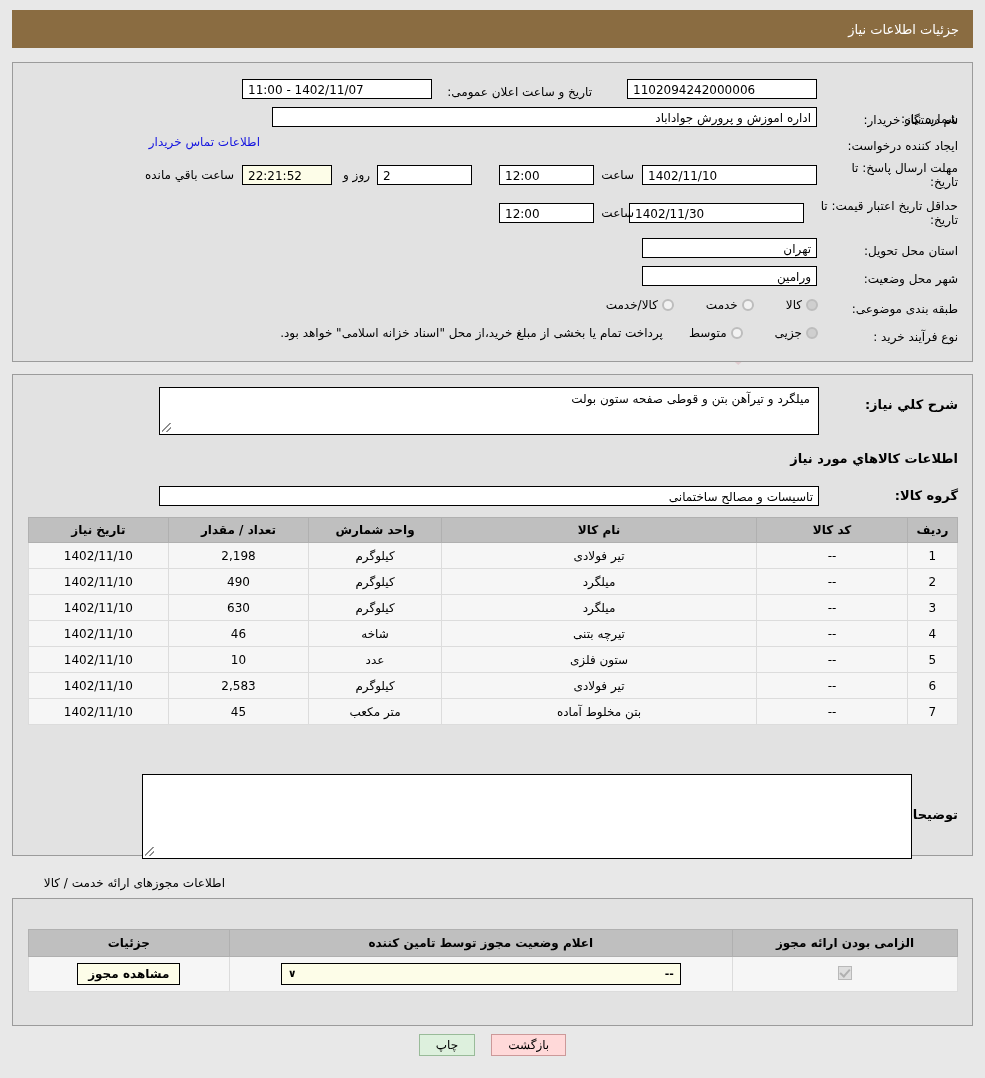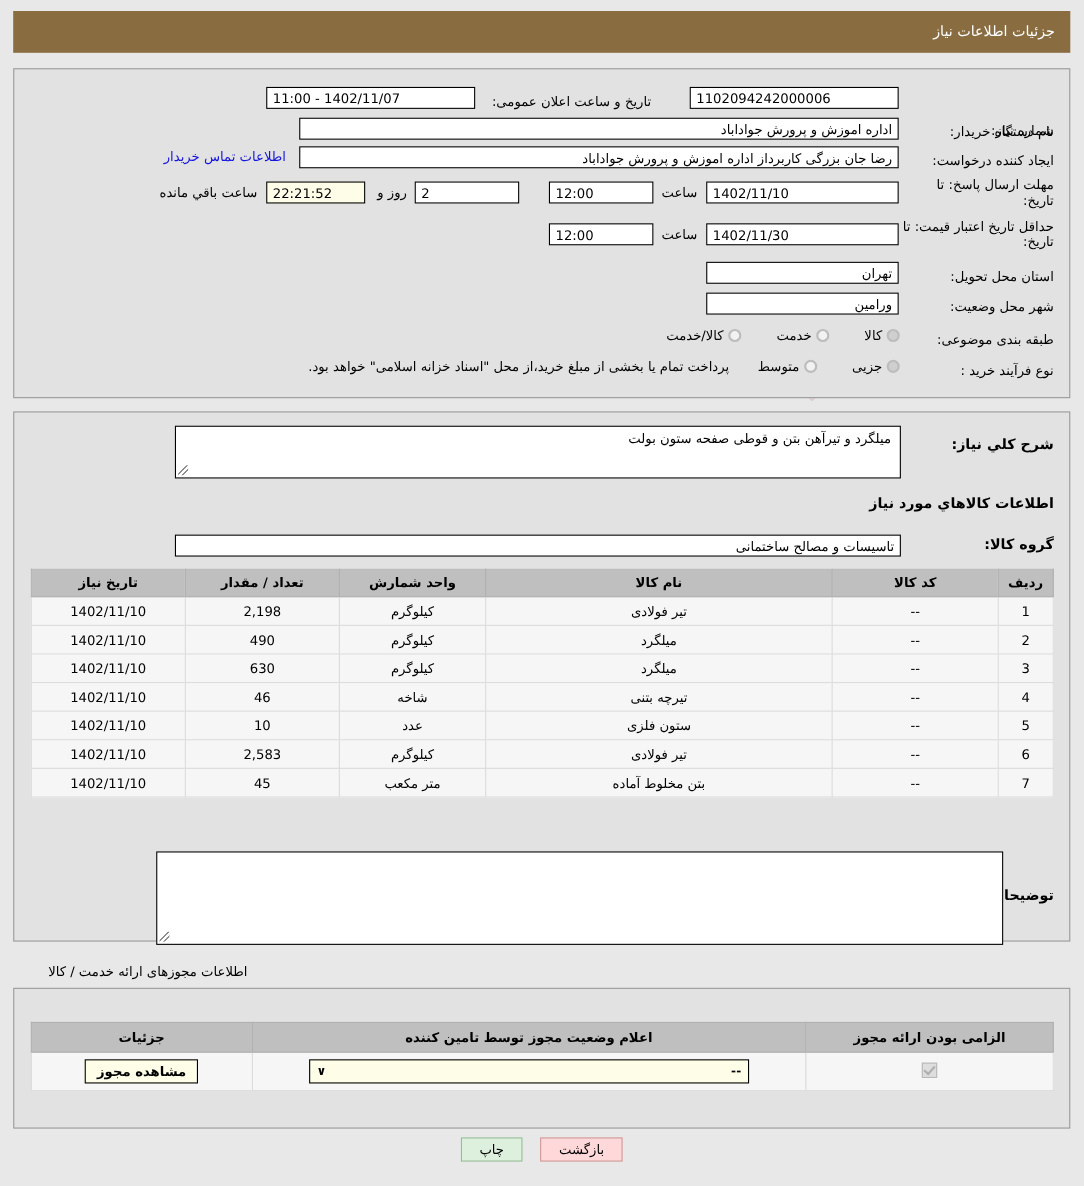--- a/index.html
+++ b/index.html
@@ -317,7 +317,6 @@
   <div class="form-row" style="top:72px; right:14px;">
     <span class="lbl">ایجاد کننده درخواست:</span>
   </div>
-  <div class="fld rt" style="position:absolute; top:70px; right:155px; width:545px;">رضا جان بزرگی کاربرداز اداره اموزش و پرورش جواداباد</div>
   <a class="link" style="position:absolute; top:72px; right:712px;">اطلاعات تماس خریدار</a>
 
   <div style="position:absolute; top:98px; right:14px; width:135px; text-align:right;" class="lbl-2">

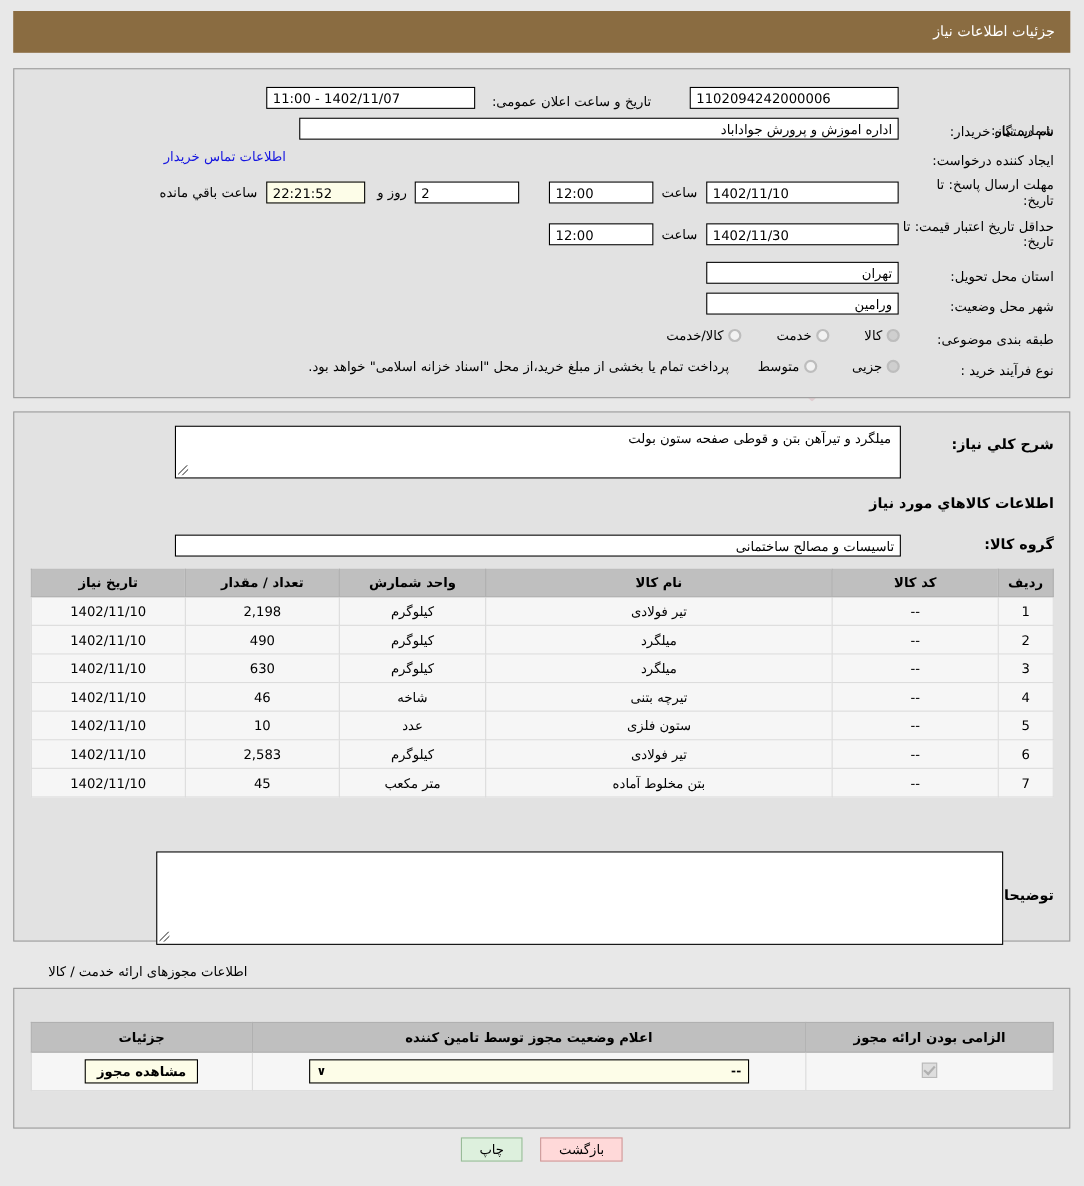--- a/index.html
+++ b/index.html
@@ -335,7 +335,7 @@
     <div>حداقل تاریخ اعتبار قیمت: تا</div>
     <div>تاریخ:</div>
   </div>
-  <div class="fld" style="position:absolute; top:140px; right:155px; width:175px;">1402/11/30</div>
+  <div class="fld" style="position:absolute; top:140px; right:168px; width:175px;">1402/11/30</div>
   <span class="lbl" style="position:absolute; top:143px; right:338px;">ساعت</span>
   <div class="fld" style="position:absolute; top:140px; right:378px; width:95px;">12:00</div>
 

